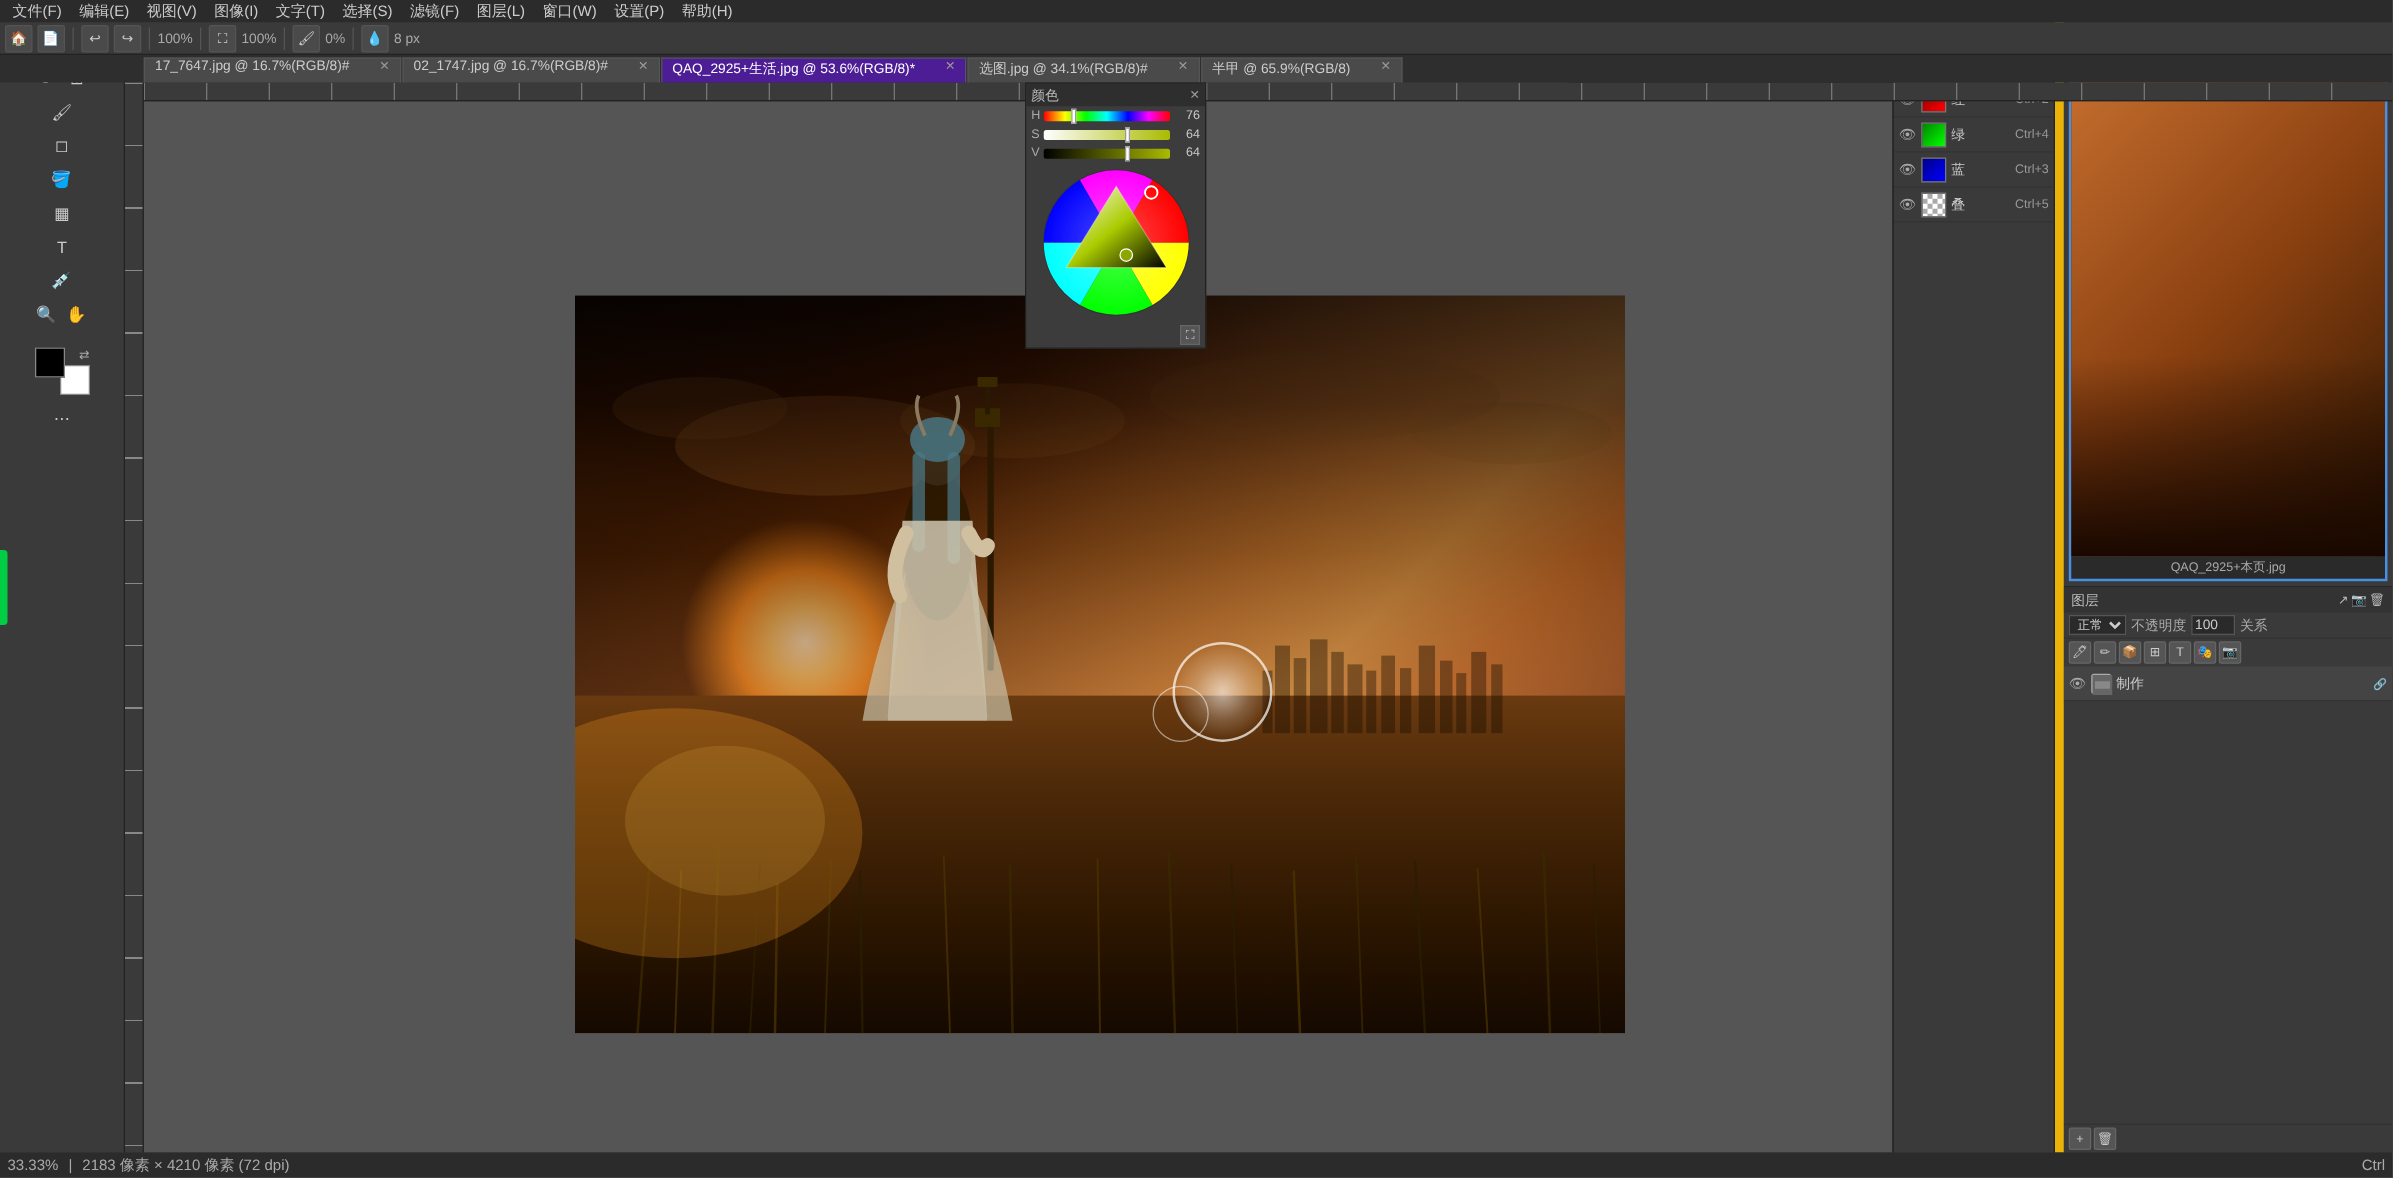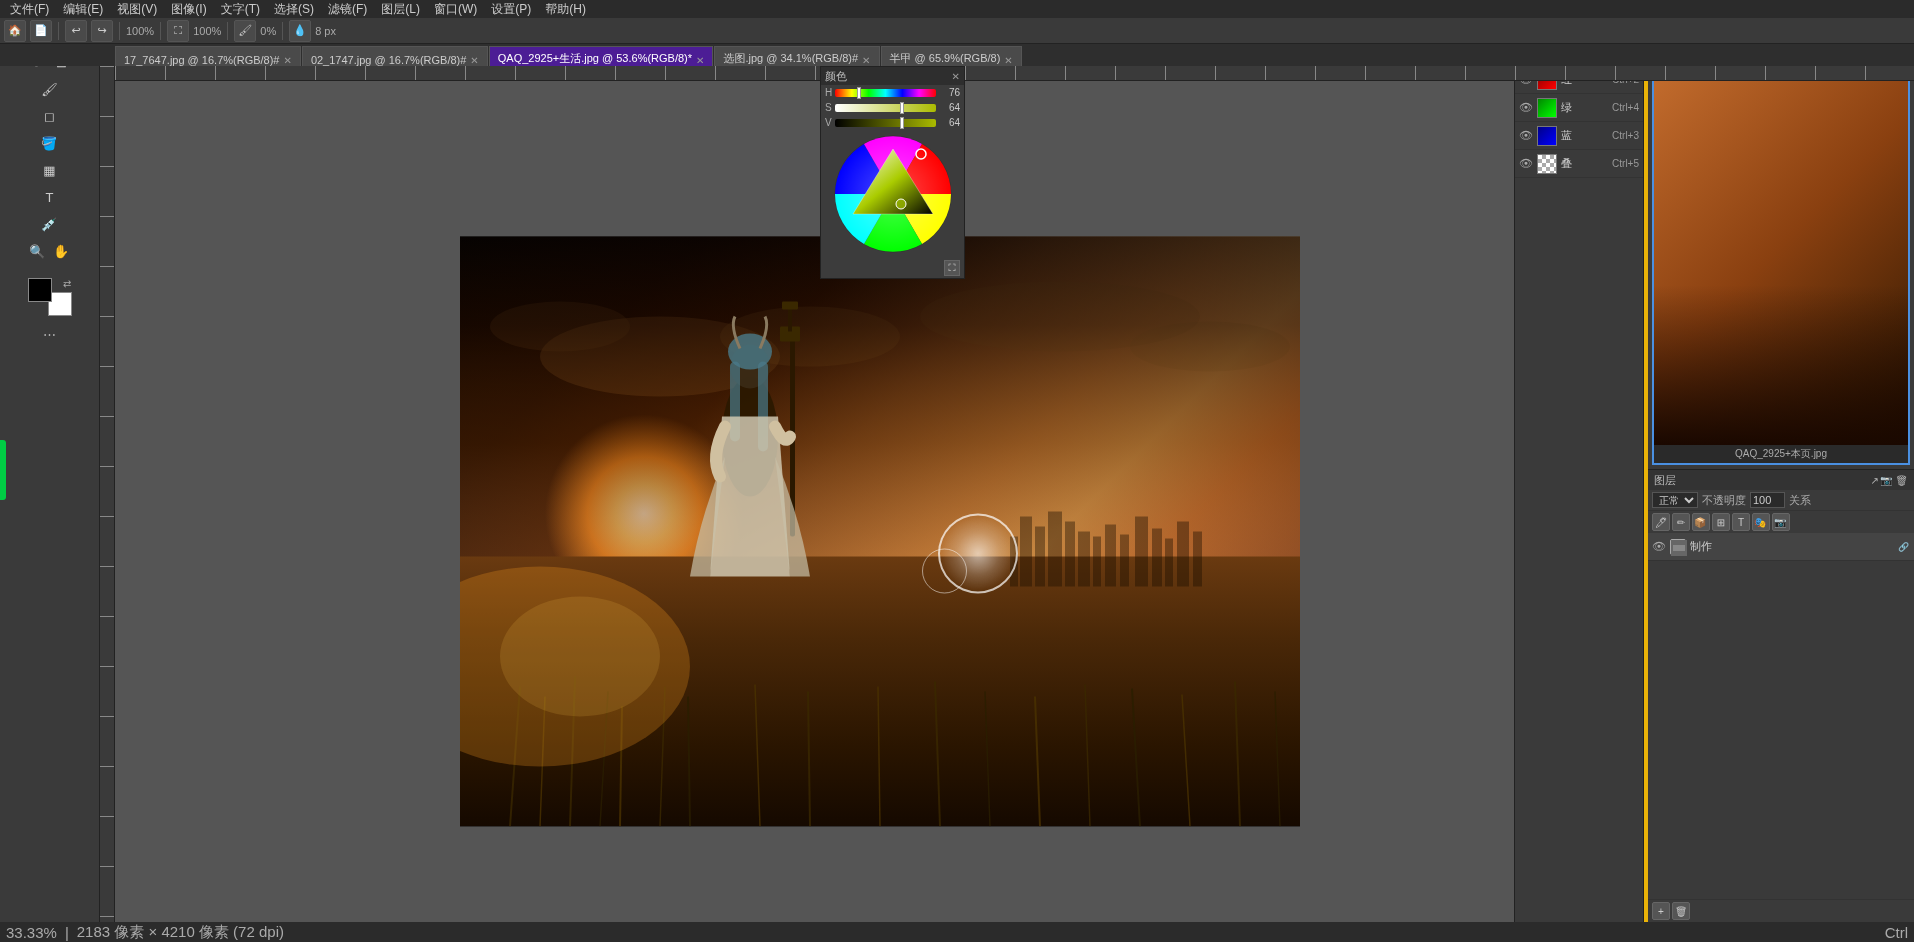--- a/index.html
+++ b/index.html
@@ -80,10 +80,11 @@
       font-size: 11px;
       color: #ccc;
       display: flex;
-      align-items: flex-end;
+      align-items: flex-start;
       cursor: pointer;
       white-space: nowrap;
       margin-right: 1px;
+      gap: 20px;
     }
     .tab.active { background: #4c1d95; color: #fff; }
     .tab-close { margin-left: 4px; font-size: 10px; color: #999; }

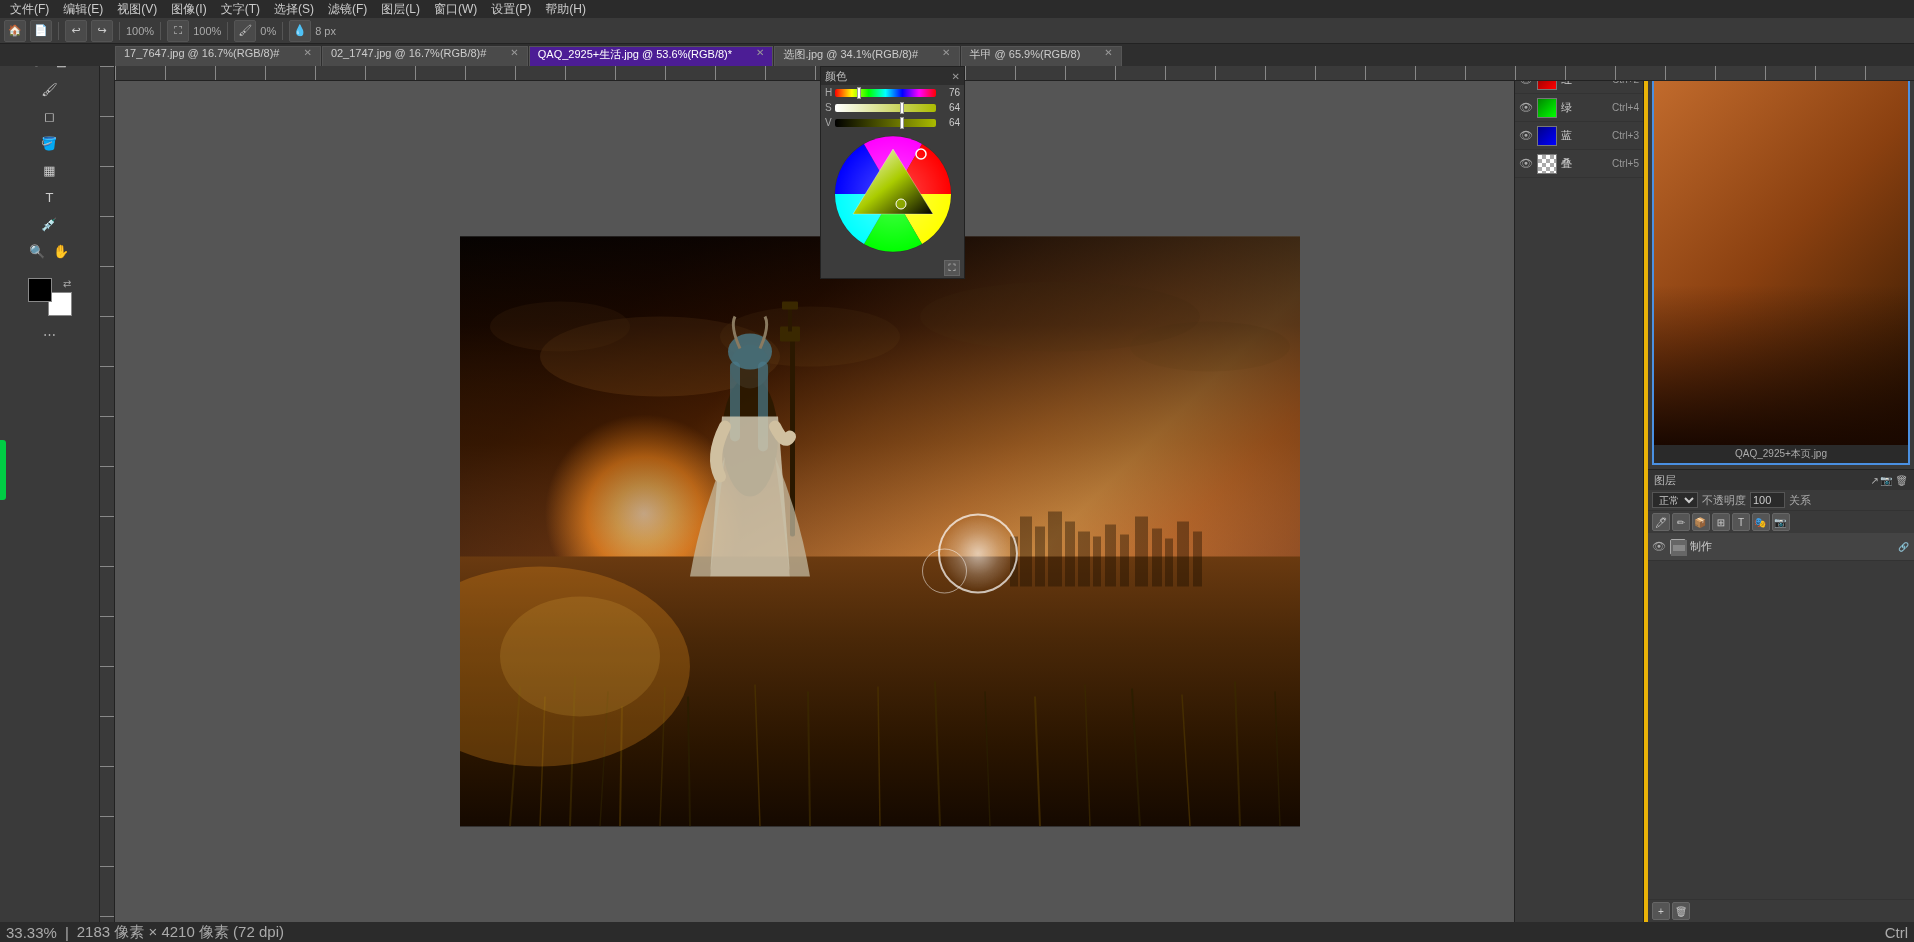--- a/index.html
+++ b/index.html
@@ -893,7 +893,7 @@
   </div>
 </div>
 
-<div id="right-panel" style="position:absolute; top:18px; right:0; width:270px; bottom:20px; background:#3a3a3a; border-left:4px solid #eab308; z-index:97; overflow:hidden;">
+<div id="right-panel" style="position:absolute; top:18px; right:0; width:270px; bottom:20px; background:#3a3a3a; border-left:7px solid #eab308; z-index:97; overflow:hidden;">
 
   <div style="height:50%; border-bottom:1px solid #222; overflow:hidden; display:flex; flex-direction:column;">
     <div class="panel-header">

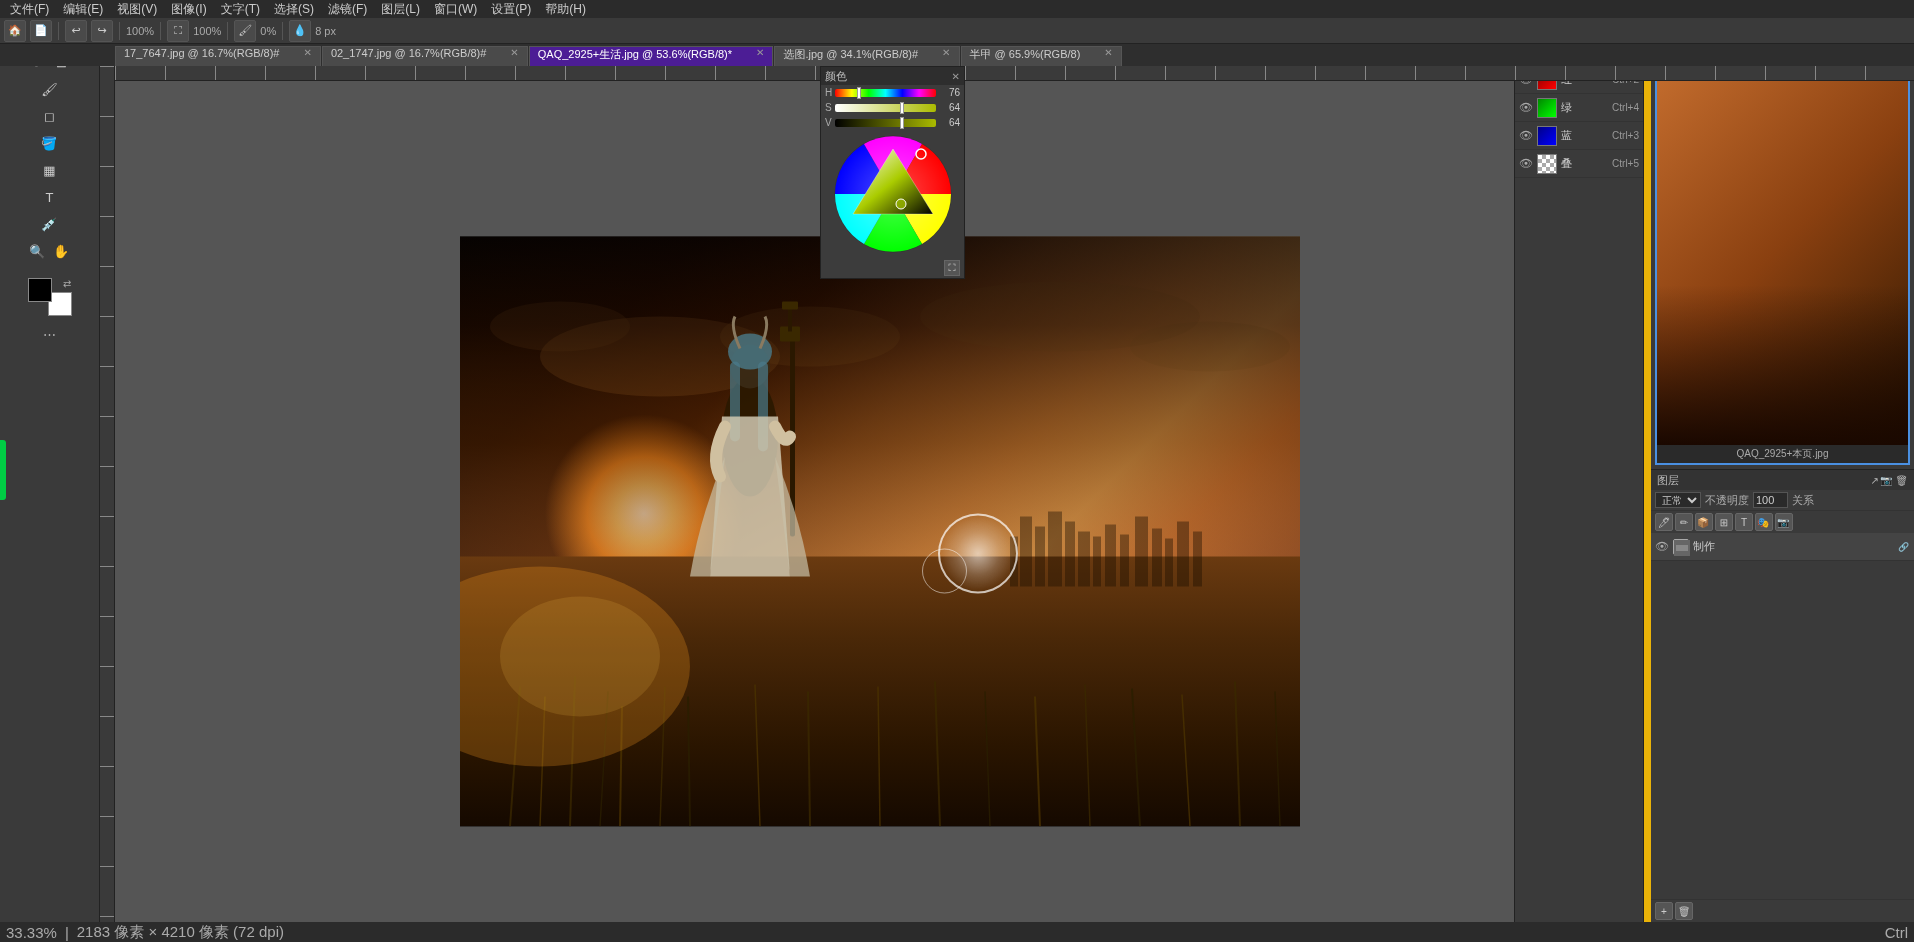--- a/index.html
+++ b/index.html
@@ -297,7 +297,7 @@
       display: flex;
       align-items: center;
       padding: 0 6px;
-      font-size: 15px;
+      font-size: 12px;
       color: #aaa;
       gap: 8px;
       z-index: 100;

